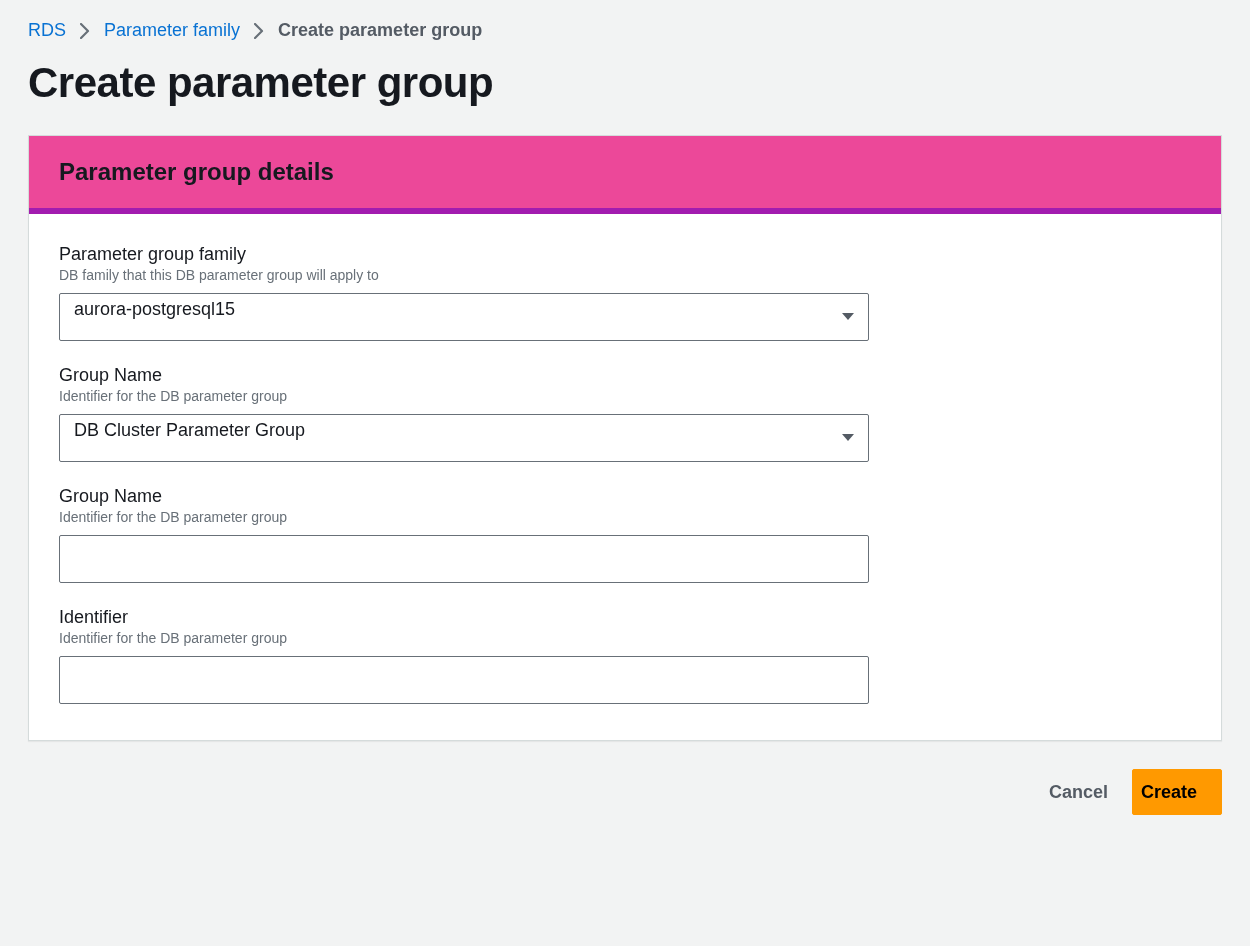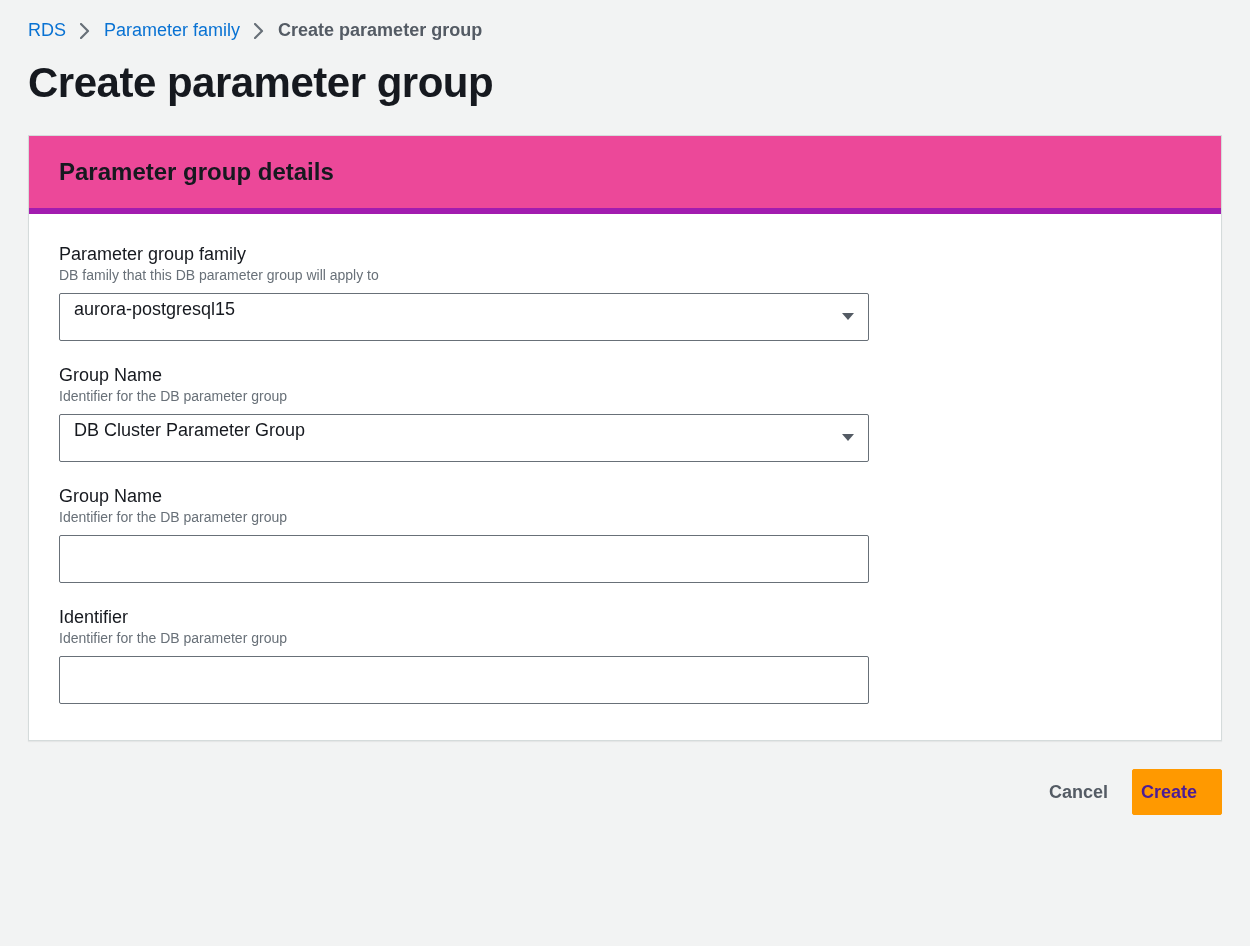--- a/index.html
+++ b/index.html
@@ -143,7 +143,7 @@
     .btn-primary {
       background: #ff9900;
       border: 1px solid #ff9900;
-      color: #4c1d95;
+      color: #000000;
       padding-left: 8px;
     }
   </style>

